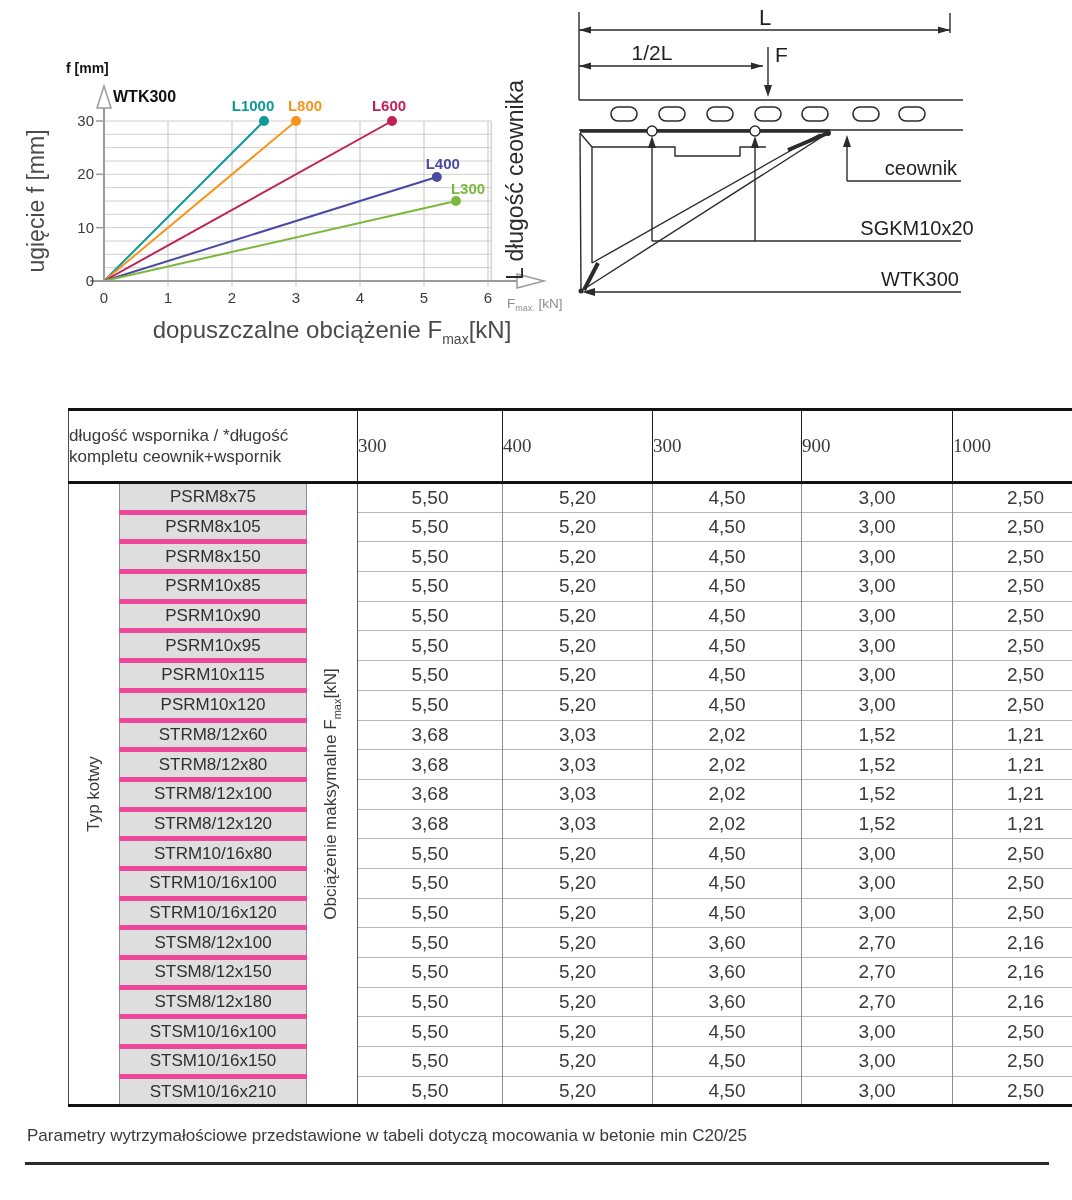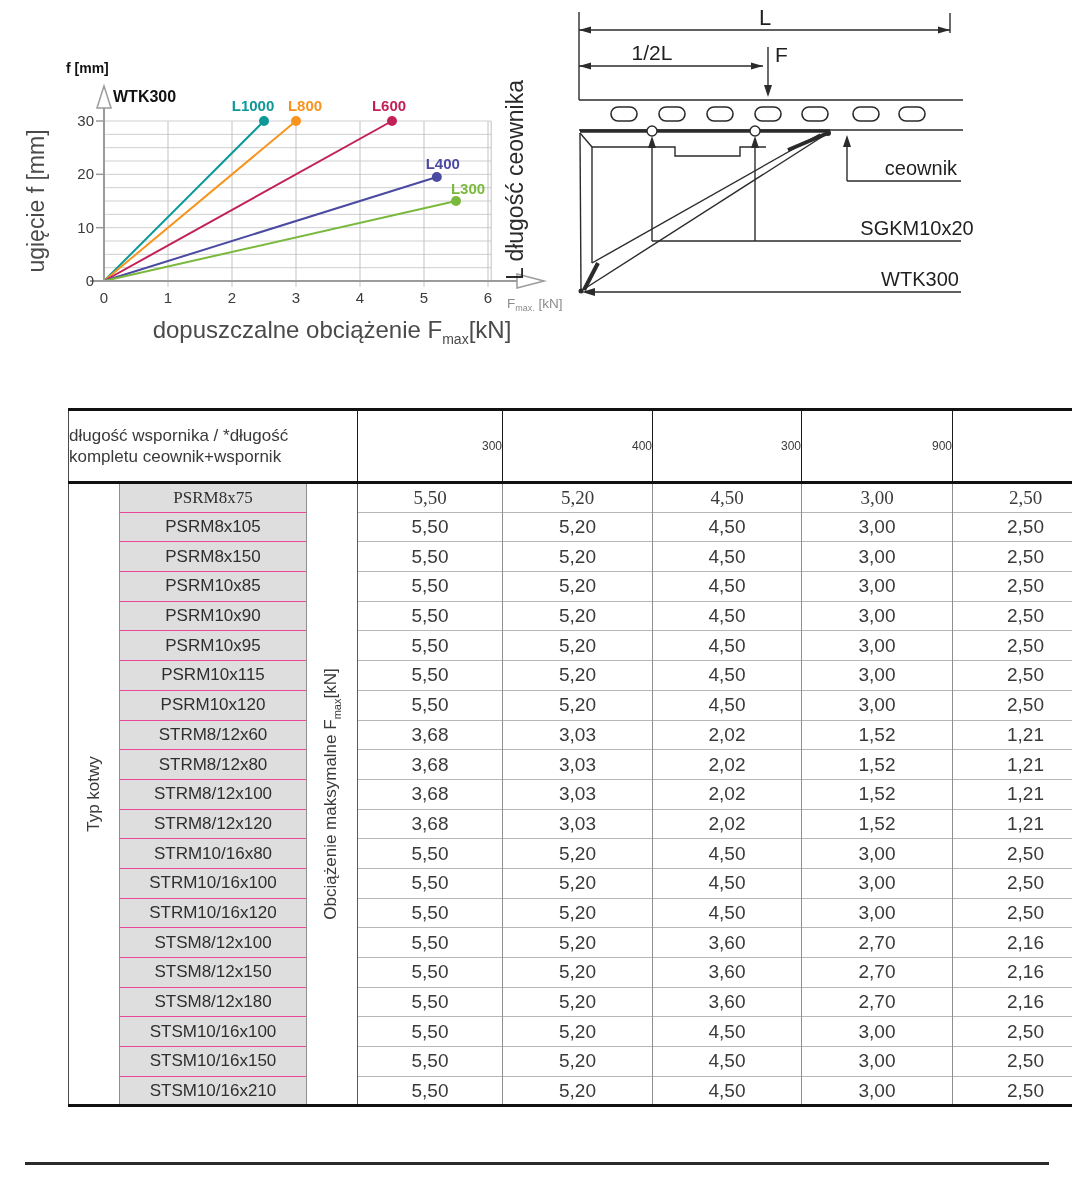--- a/index.html
+++ b/index.html
@@ -27,7 +27,7 @@
   #load-table td{padding:0;vertical-align:middle;}
   tr.head-row td{height:70px;border-bottom:3px solid #111;}
   td.h-corner{font-size:17px;line-height:21px;color:#3a3a3a;padding-left:10px;border-right:1px solid #1b1b1b;}
-  td.h-col{font-size:12px;text-align:right;border-right:1px solid #1b1b1b;}
+  td.h-col{font-size:19px;text-align:left;border-right:1px solid #1b1b1b;font-family:Liberation Serif, serif;}
   td.h-col:last-child{border-right:none;}
   tbody tr{height:29.7px;}
   td.typ{border-right:1px solid #8f8f8f;position:relative;}

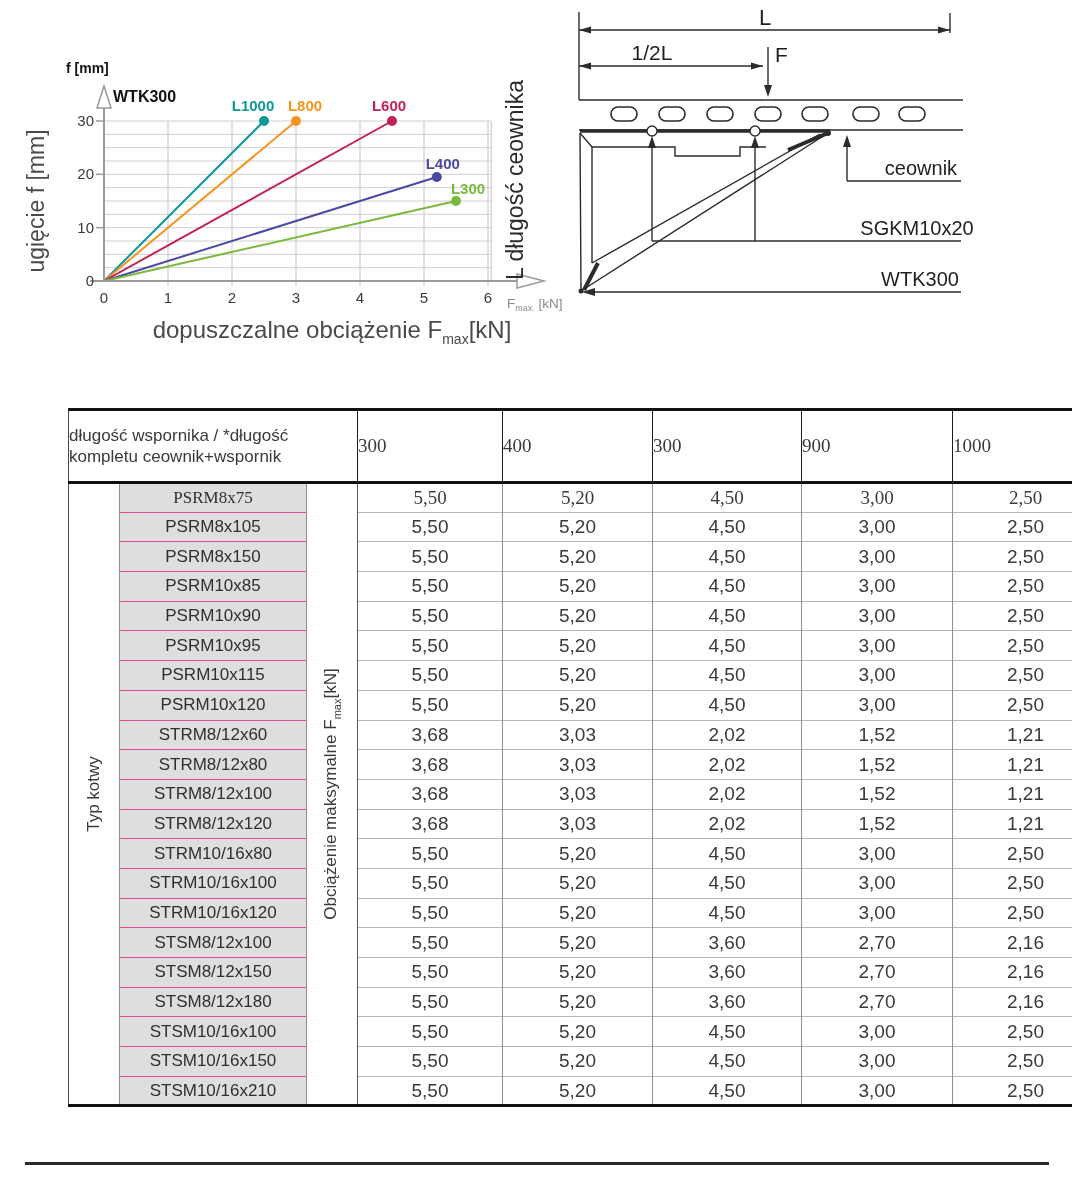--- a/index.html
+++ b/index.html
@@ -36,7 +36,7 @@
   td.fmax{border-right:1px solid #5a5a5a;position:relative;}
   td.val{font-size:19px;text-align:center;border-right:1px solid #8f8f8f;border-top:1px solid #b7b7b7;color:#3a3a3a;}
   td.val:last-child{border-right:none;}
-  tbody tr:first-child td.lbl,tbody tr:first-child td.val{border-top:none;font-family:Liberation Serif, serif;}
+  tbody tr:first-child td.lbl,tbody tr:first-child td.val{border-top:none;}
   .vtext{position:absolute;left:50%;top:50%;transform:translate(-50%,-50%) rotate(-90deg);
          white-space:nowrap;font-size:17px;color:#3a3a3a;}
   .vtext sub{font-size:11px;}

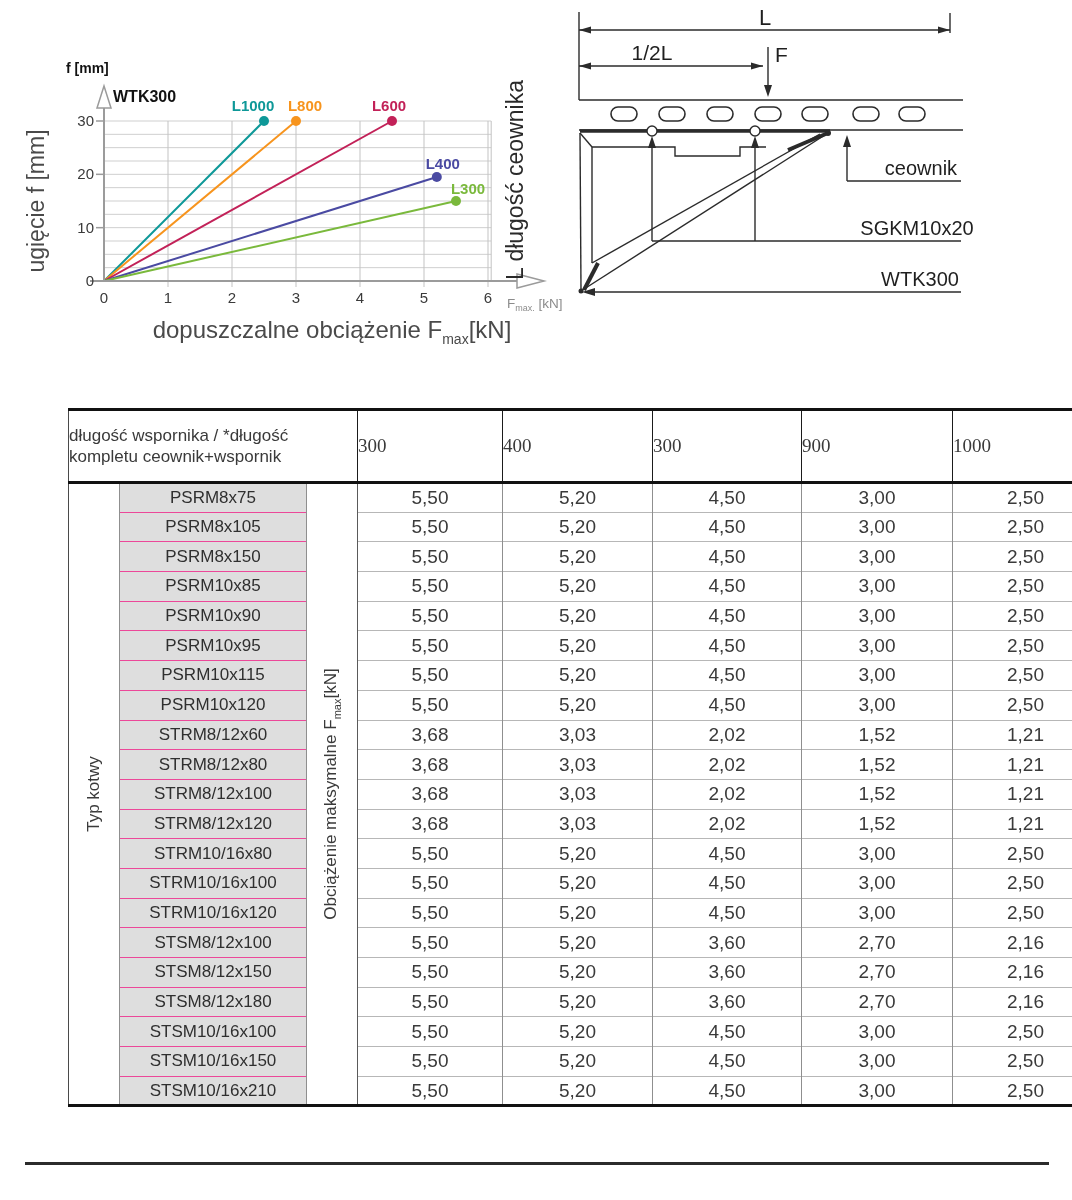--- a/index.html
+++ b/index.html
@@ -31,7 +31,7 @@
   td.h-col:last-child{border-right:none;}
   tbody tr{height:29.7px;}
   td.typ{border-right:1px solid #8f8f8f;position:relative;}
-  td.lbl{background:#dedede;border-right:1px solid #8f8f8f;border-top:1px solid #ec4899;
+  td.lbl{background:#dedede;border-right:1px solid #8f8f8f;border-top:5px solid #ec4899;
          font-size:17px;text-align:center;color:#2f2f2f;}
   td.fmax{border-right:1px solid #5a5a5a;position:relative;}
   td.val{font-size:19px;text-align:center;border-right:1px solid #8f8f8f;border-top:1px solid #b7b7b7;color:#3a3a3a;}

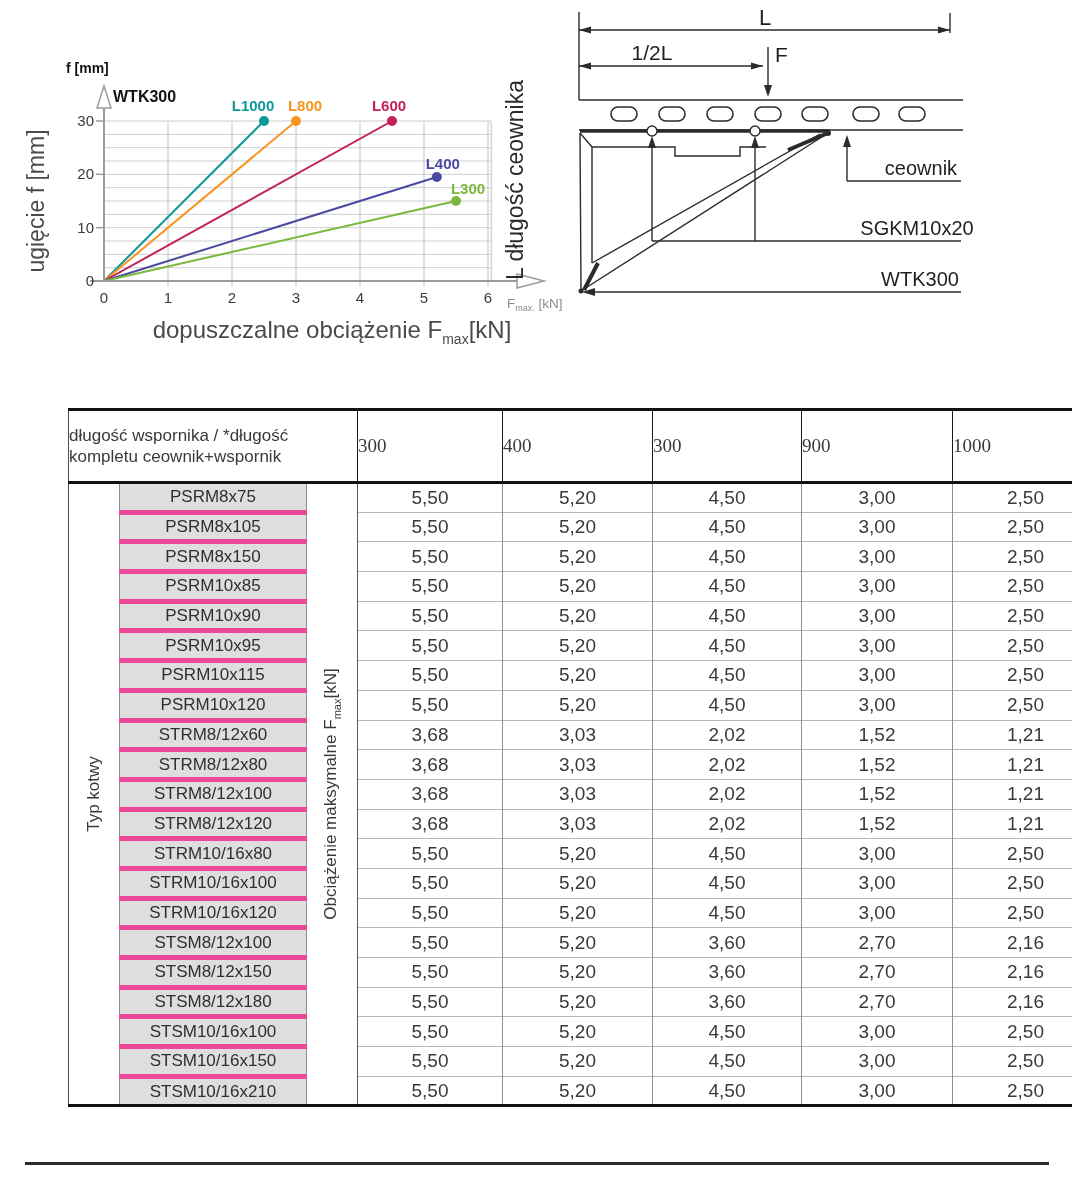--- a/index.html
+++ b/index.html
@@ -403,6 +403,7 @@
       </tbody>
   </table>
 
+  <div class="footer-note">Parametry wytrzymałościowe przedstawione w tabeli dotyczą mocowania w betonie min C20/25</div>
   <div class="bottom-rule"></div>
 </div>
 

